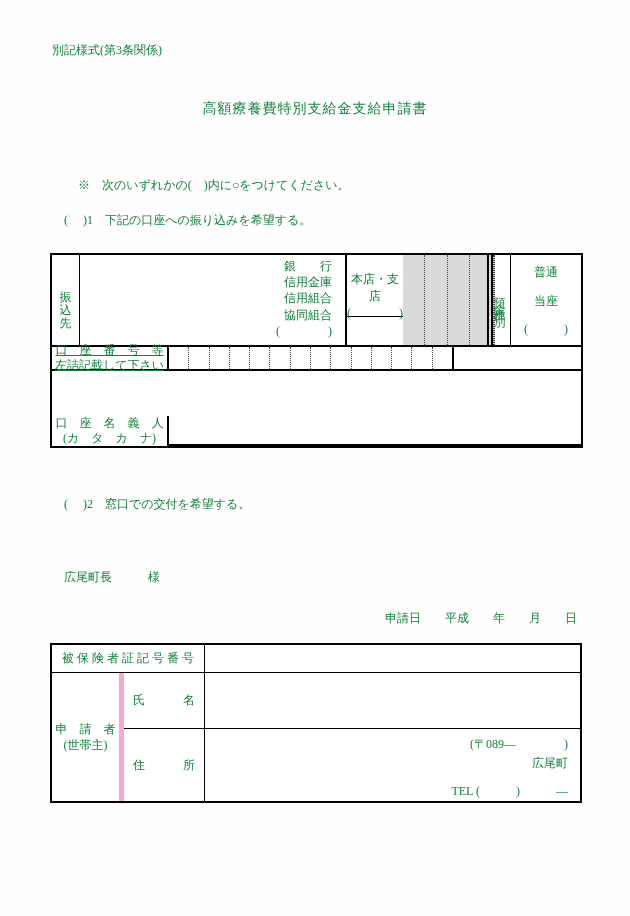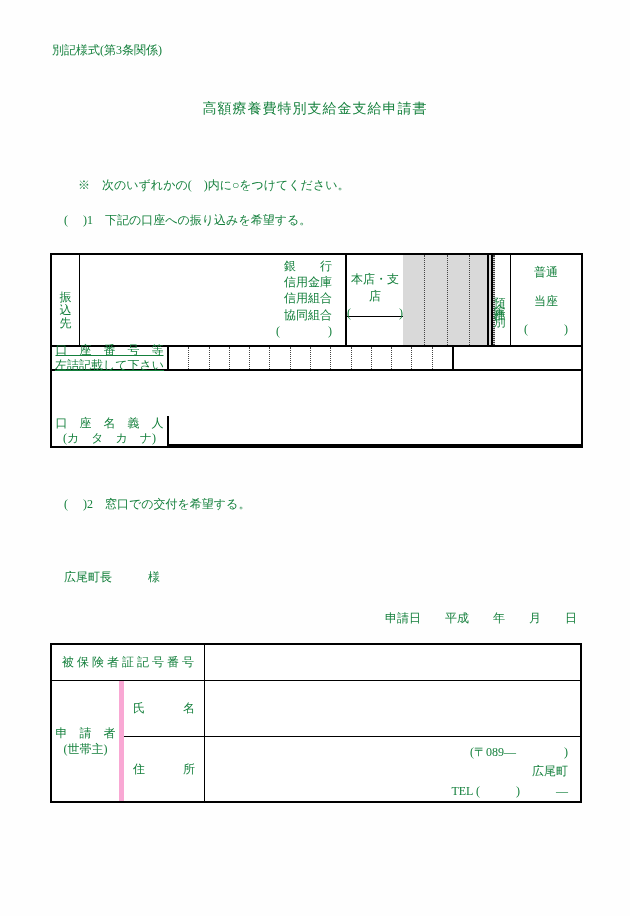--- a/index.html
+++ b/index.html
@@ -63,7 +63,7 @@
   .at-name-value{flex:1;}
   .at-addr-value{flex:1;padding:6px 12px 0 10px;line-height:19px;box-sizing:border-box;}
   .town-line{padding-left:12px;white-space:pre;}
-  .tel-line{margin-left:200px;margin-top:1px;white-space:pre;}
+  .tel-line{margin-left:200px;margin-top:9px;white-space:pre;}
 </style>
 </head>
 <body>

